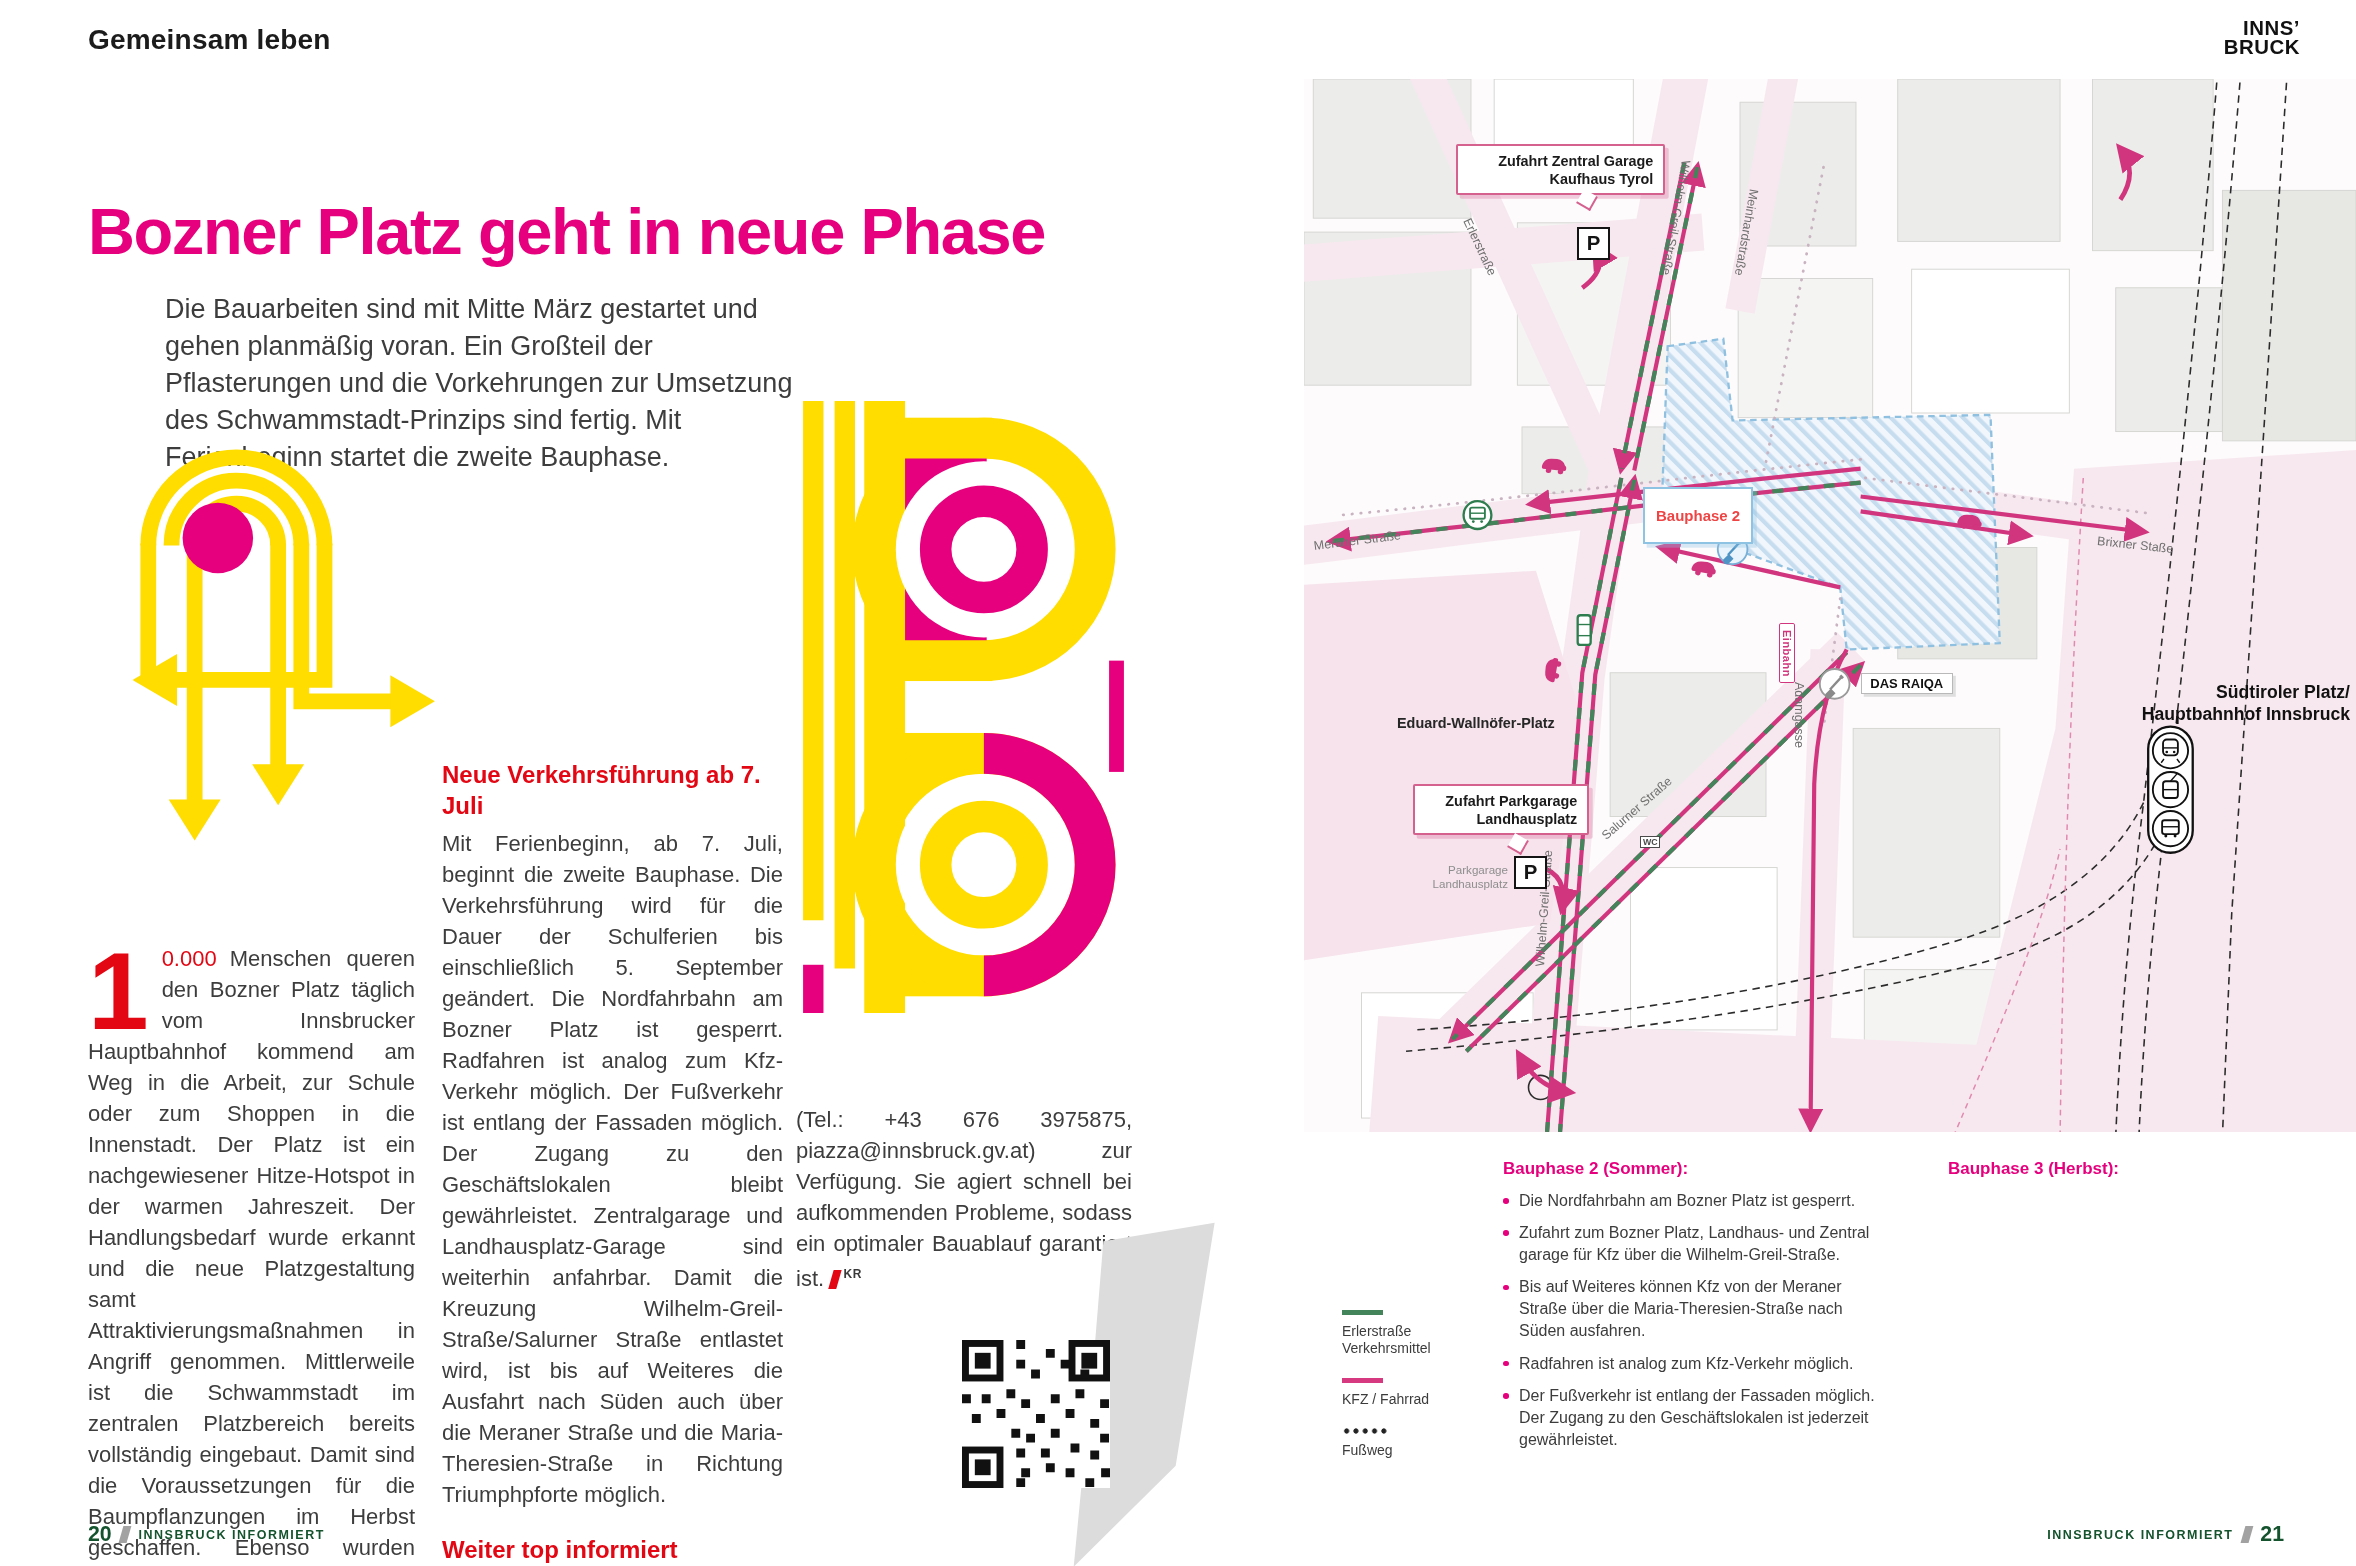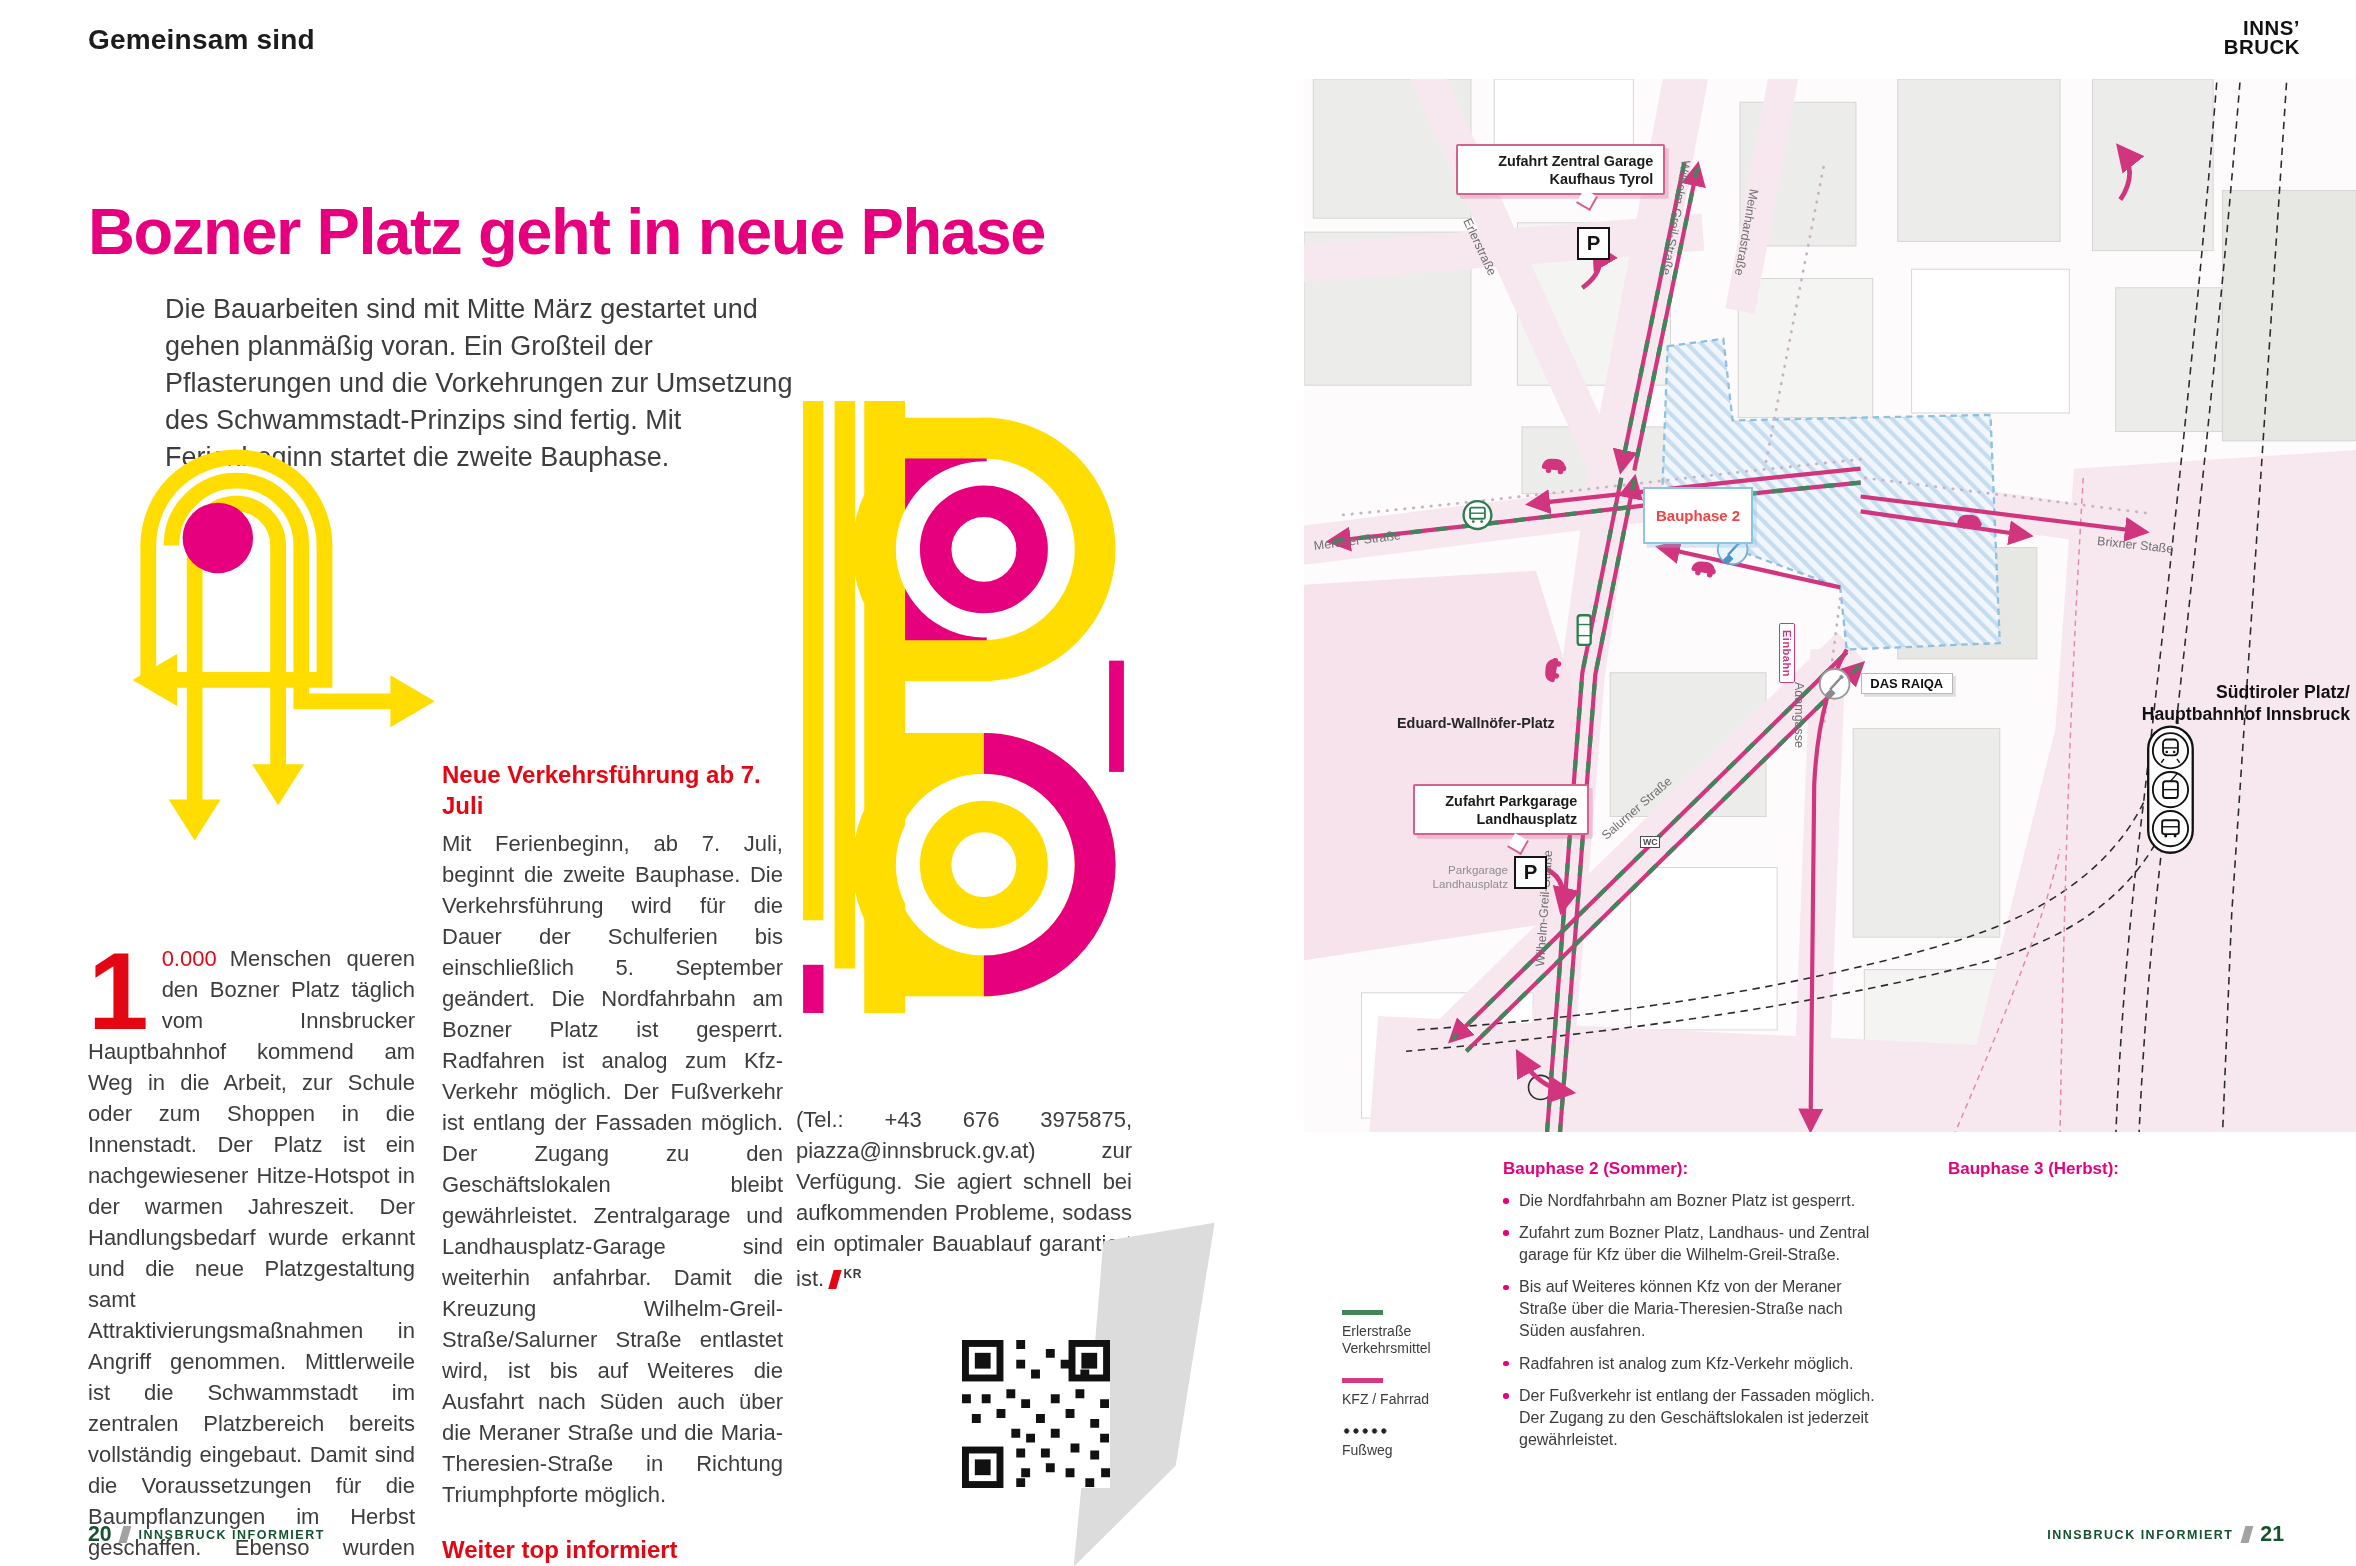--- a/index.html
+++ b/index.html
@@ -70,7 +70,7 @@
 
 <div class="spread">
 
-  <div class="abs section-label">Gemeinsam sind</div>
+  <div class="abs section-label">Gemeinsam leben</div>
   <div class="abs logo">
     <div>INNS’</div>
     <div>BRUCK</div>

